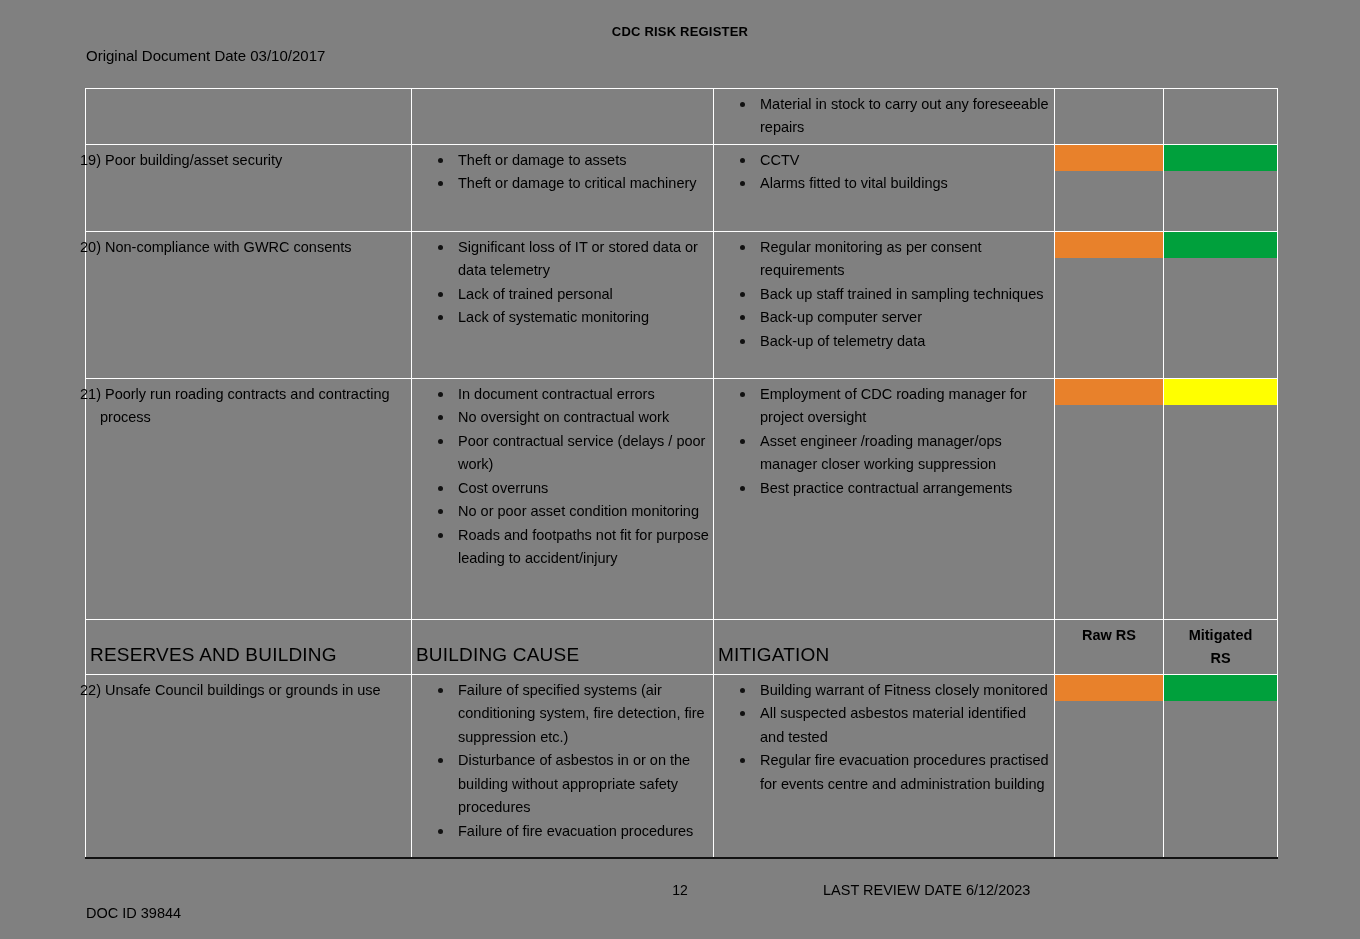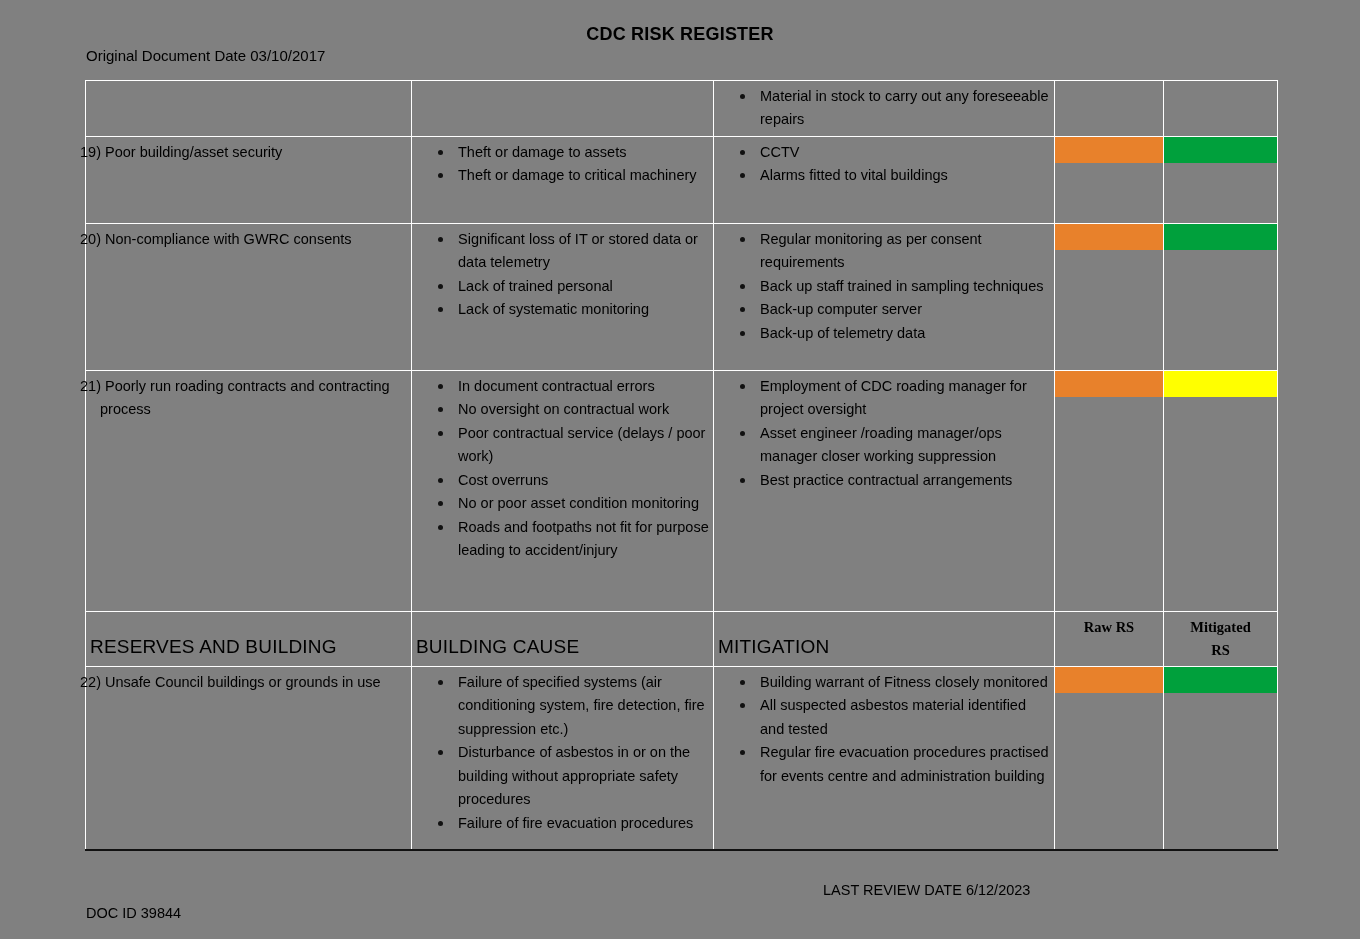--- a/index.html
+++ b/index.html
@@ -28,7 +28,7 @@
     left: 0;
     width: 1360px;
     text-align: center;
-    font-size: 18px;
+    font-size: 13px;
     font-weight: bold;
     letter-spacing: 0.2px;
   }

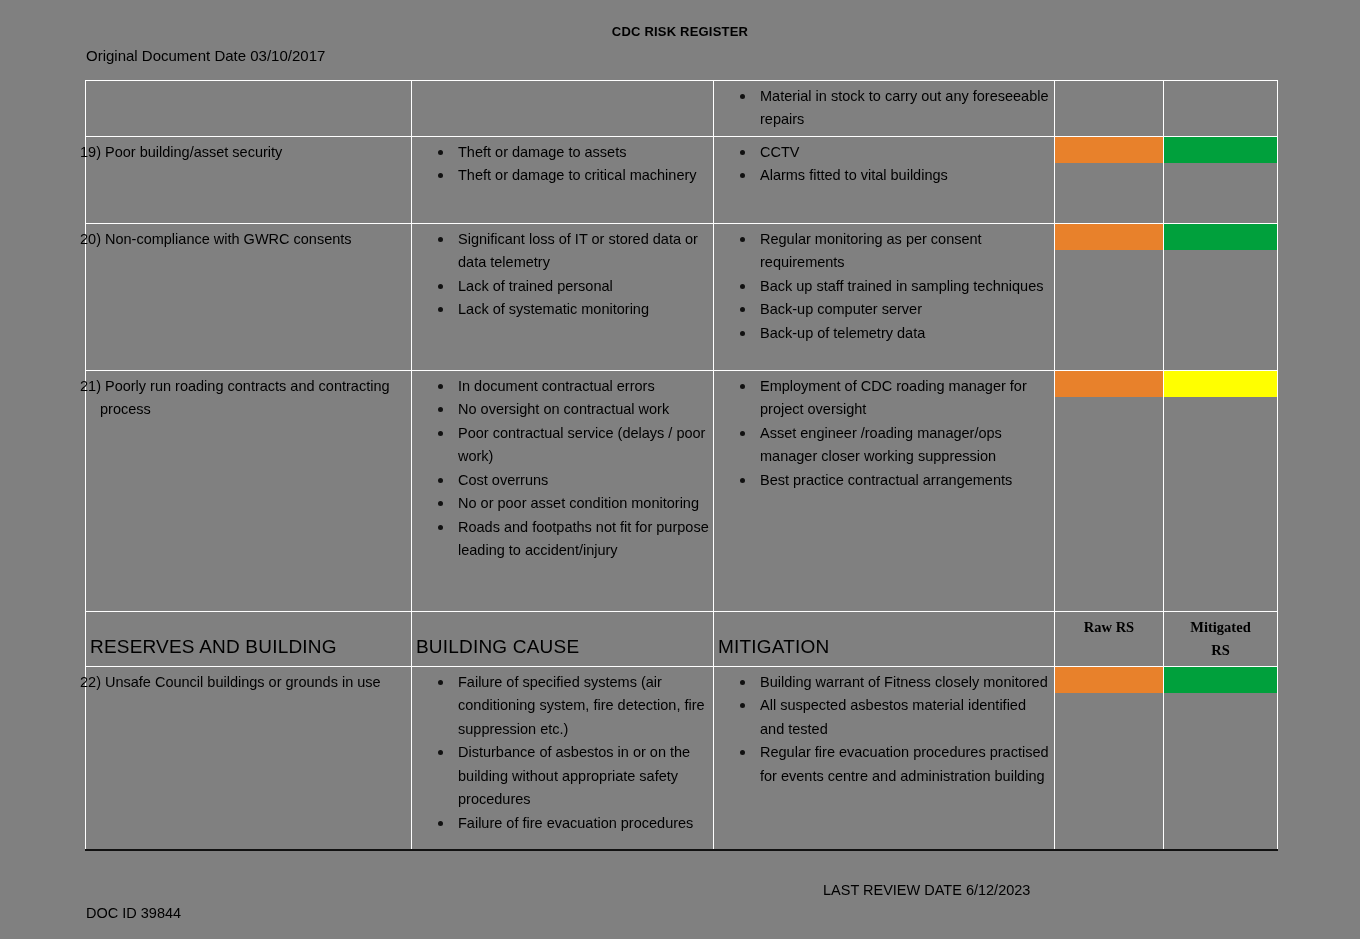--- a/index.html
+++ b/index.html
@@ -43,7 +43,7 @@
   
   .risk-table {
     position: absolute;
-    top: 80px;
+    top: 88px;
     left: 85px;
     width: 1192px;
     border-collapse: collapse;

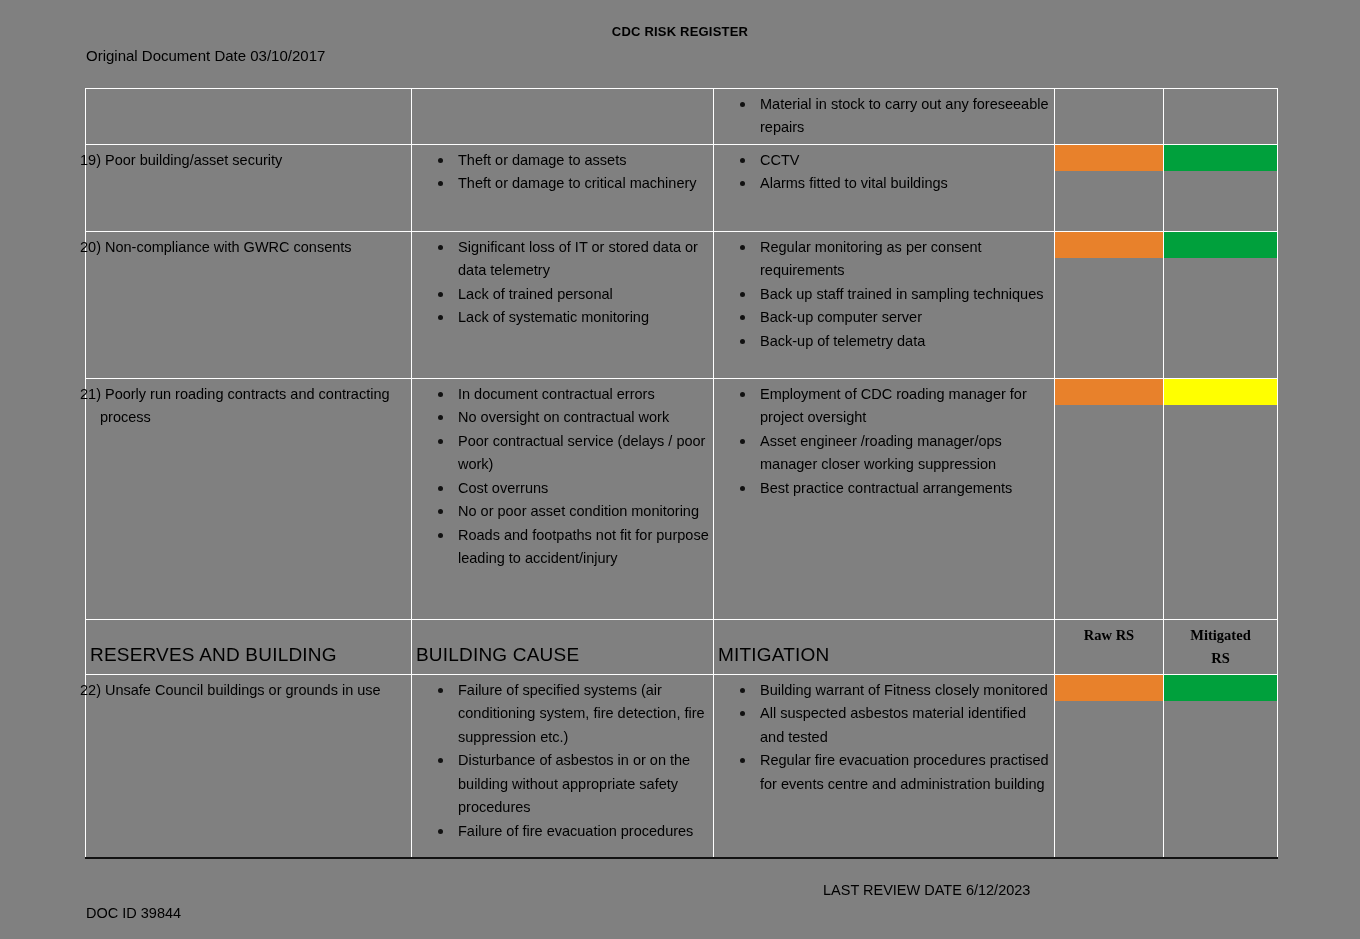--- a/index.html
+++ b/index.html
@@ -128,7 +128,6 @@
     vertical-align: top !important;
     line-height: 1.5;
     padding-top: 4px !important;
-    font-family: Liberation Serif, serif;
   }
 
   

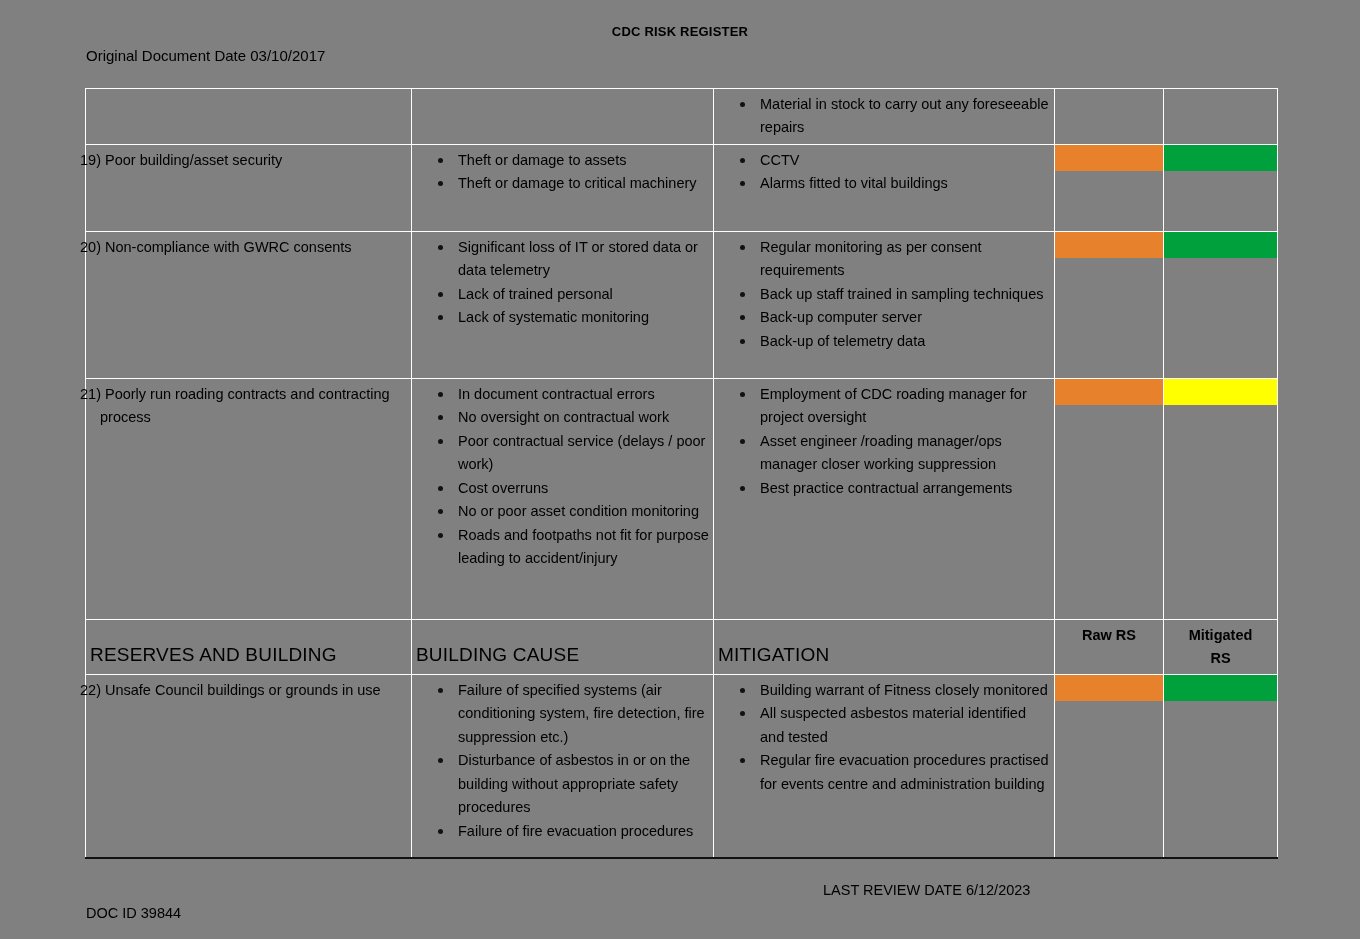--- a/index.html
+++ b/index.html
@@ -310,6 +310,7 @@
     </tbody>
   </table>
 
+  <div class="page-number">12</div>
   <div class="last-review">LAST REVIEW DATE 6/12/2023</div>
   <div class="doc-id">DOC ID 39844</div>
 

